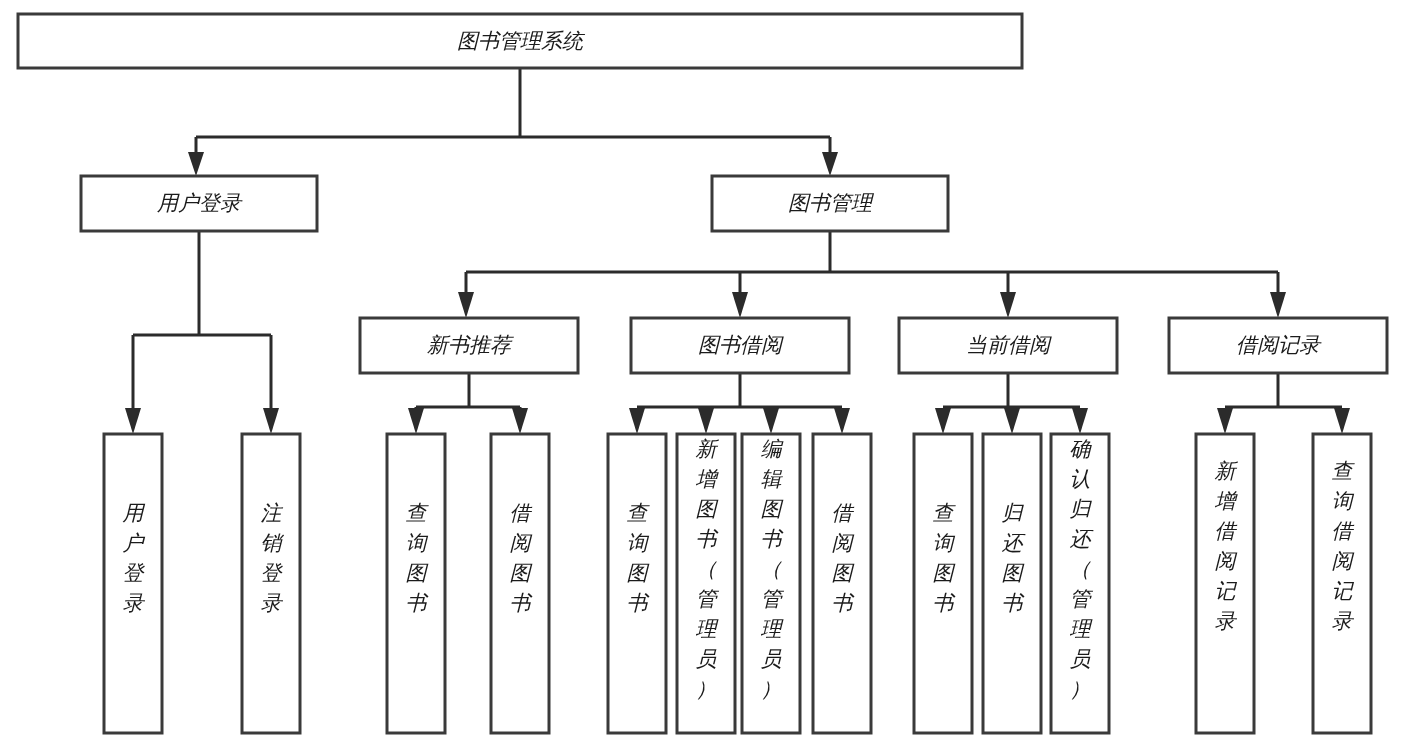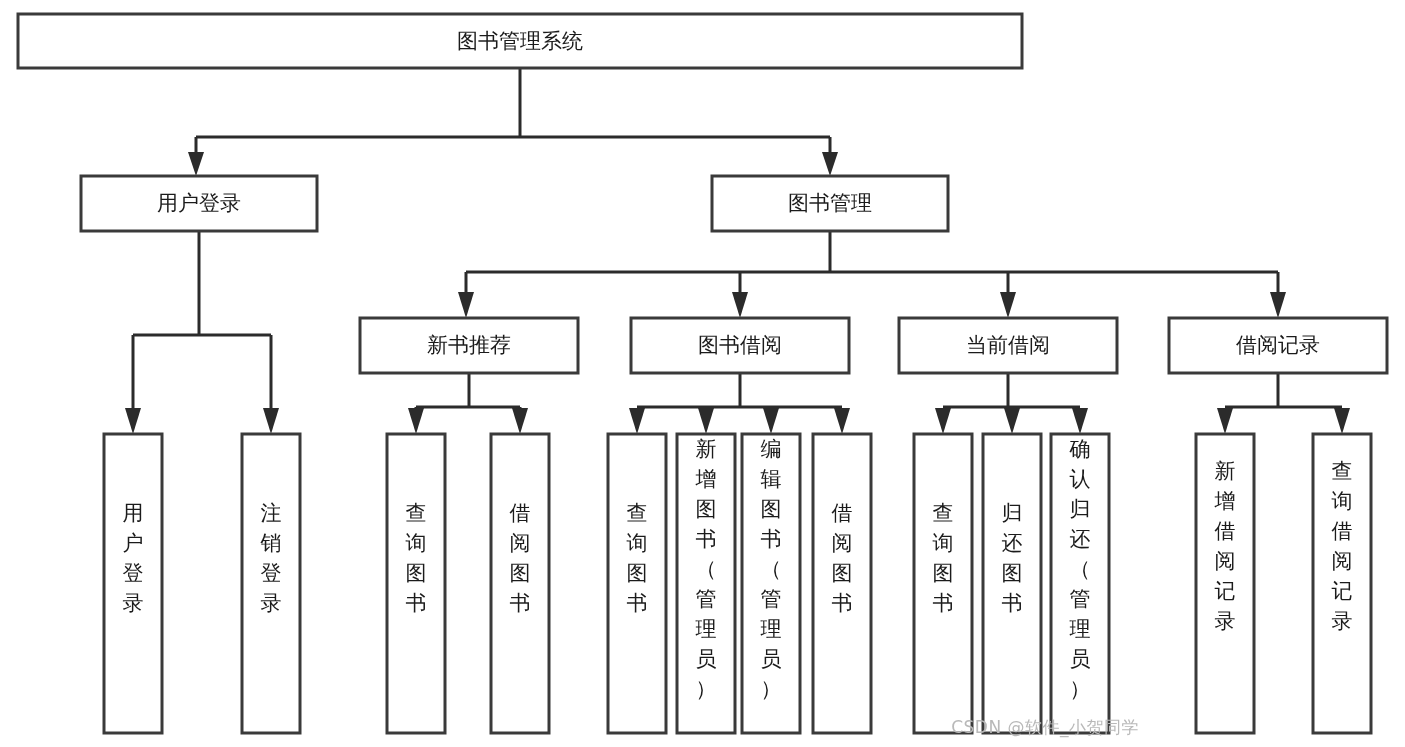--- a/index.html
+++ b/index.html
@@ -18,6 +18,7 @@
     position: relative;
     width: 1153px;
     height: 747px;
+    font-style: italic;
   }
   svg.diagram {
     position: absolute;

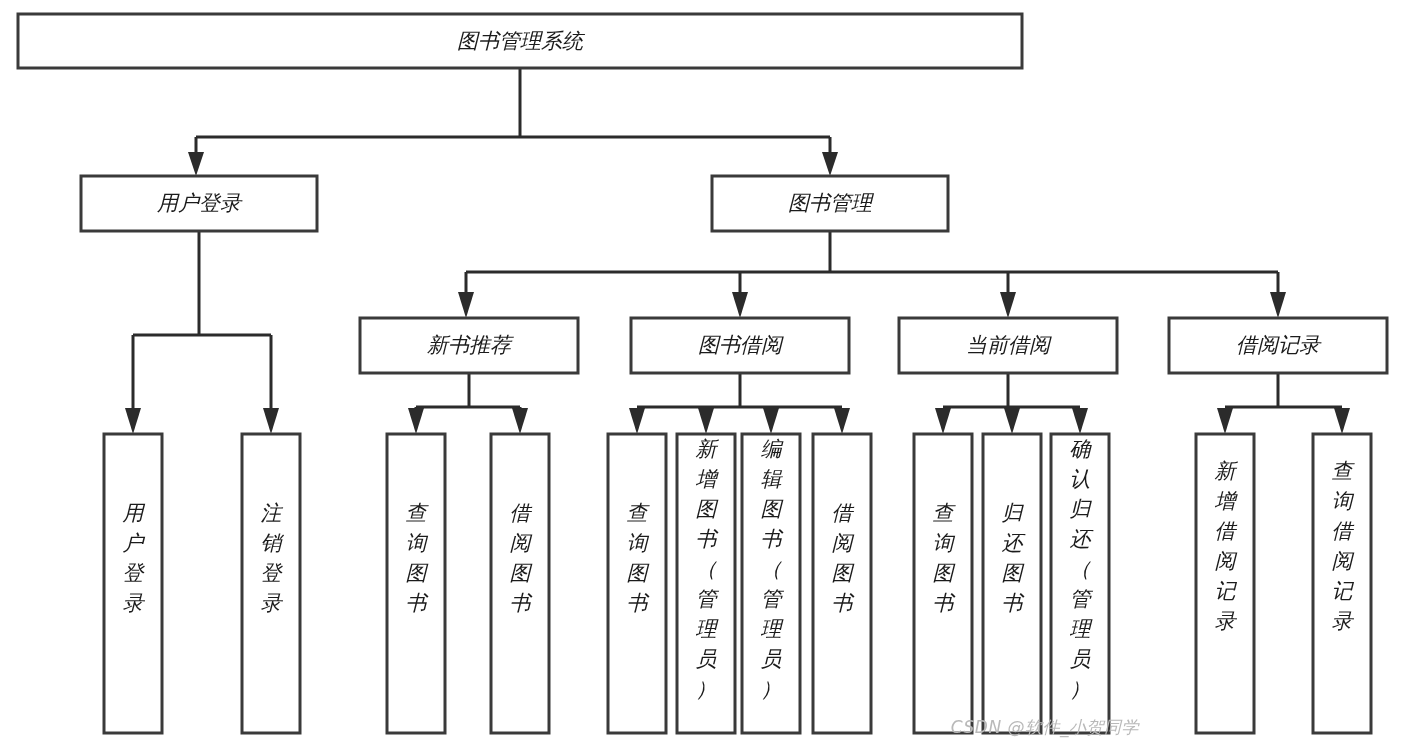--- a/index.html
+++ b/index.html
@@ -228,7 +228,6 @@
 
   </svg>
 
-  <div class="watermark-text">CSDN @软件_小贺同学</div>
 </div>
 
 </body></html>

